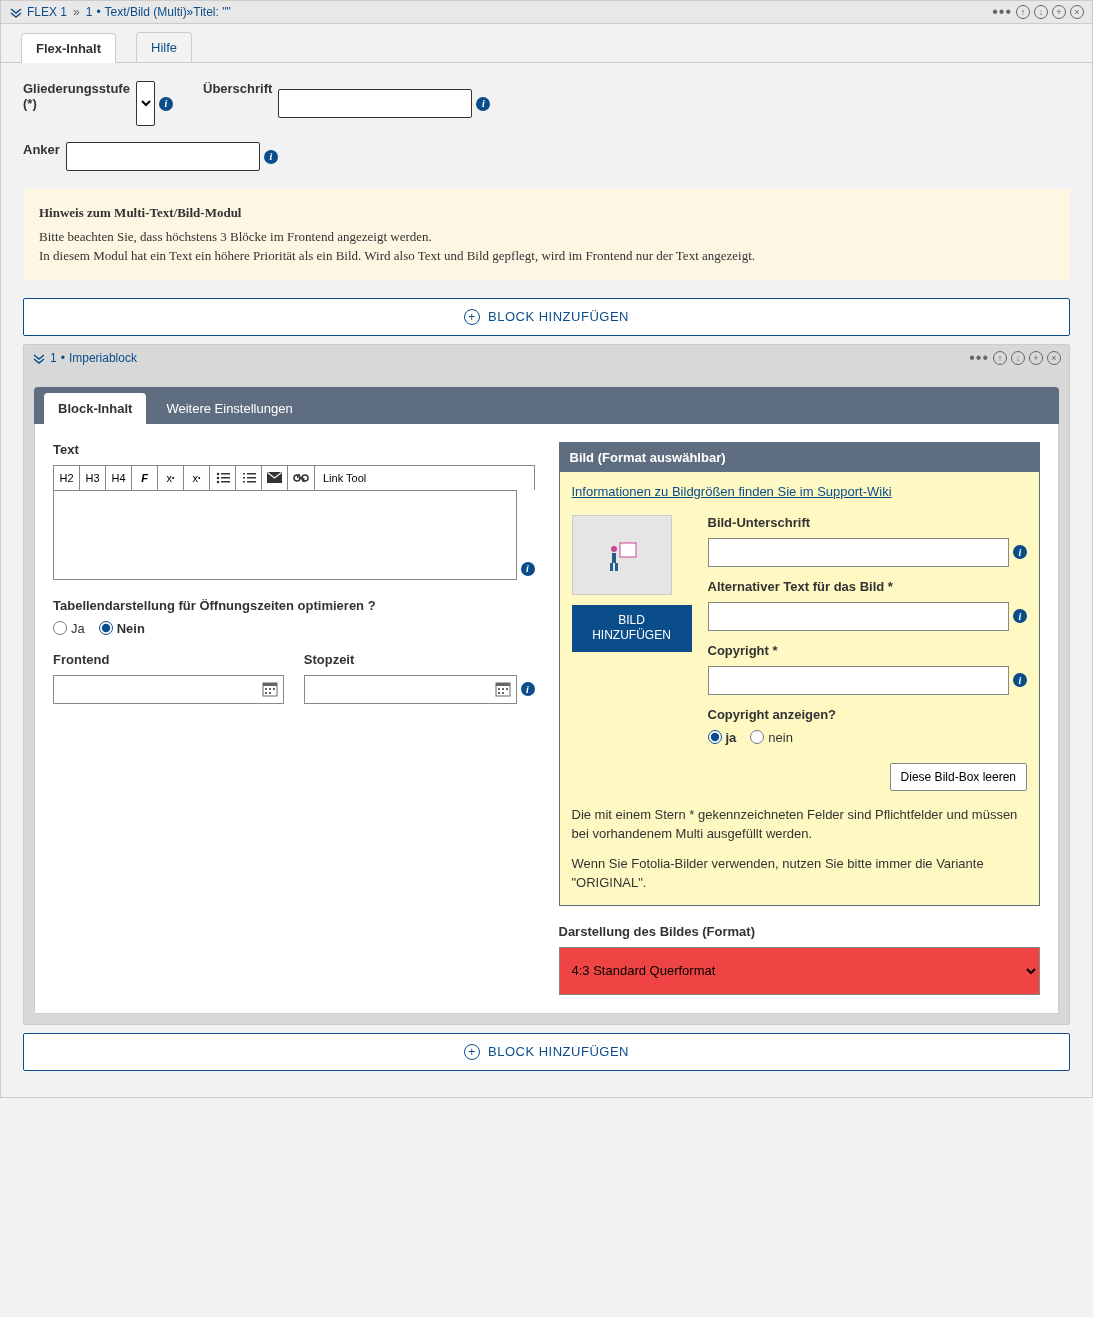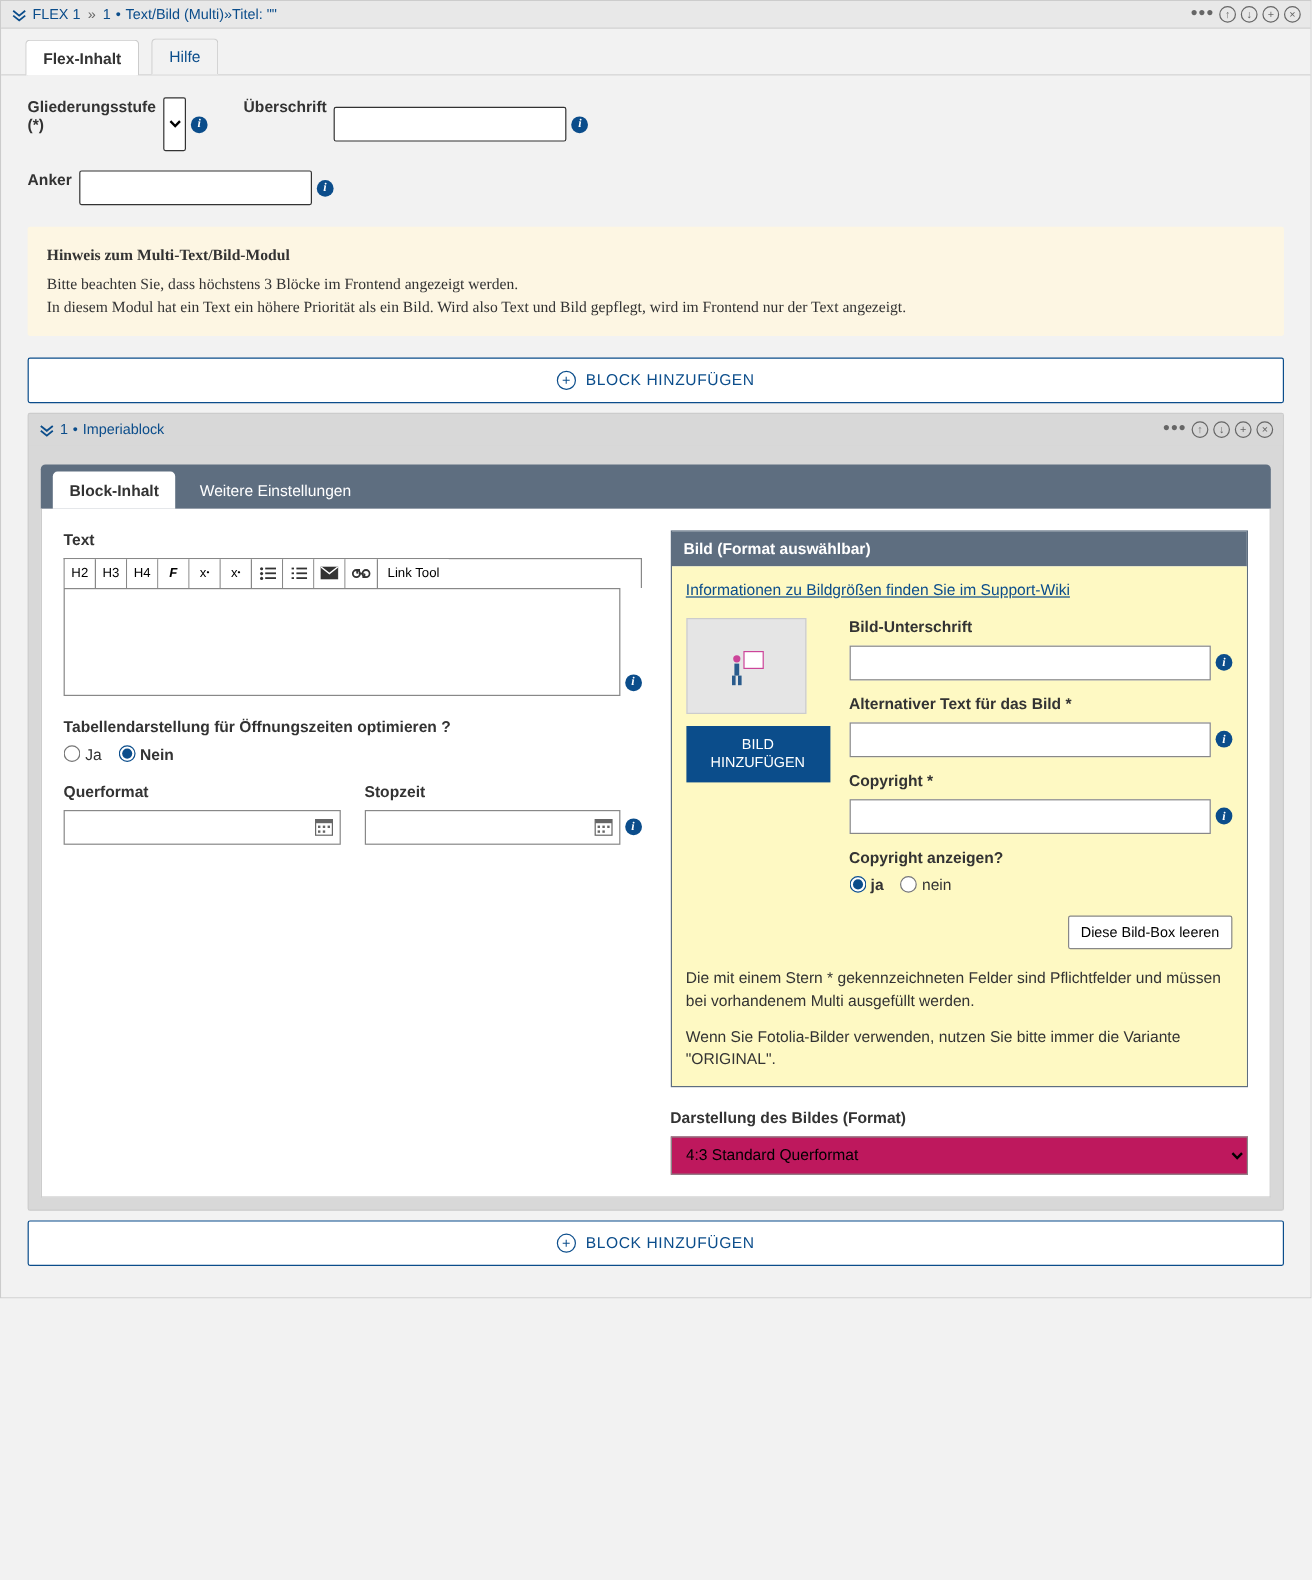--- a/index.html
+++ b/index.html
@@ -10,7 +10,7 @@
   .titlebar-right { display: flex; align-items: center; gap: 4px; }
   .icon-svg { width: 14px; height: 14px; display: inline-flex; align-items: center; justify-content: center; }
   .icon-circle { width: 14px; height: 14px; border: 1px solid #666; border-radius: 50%; display: inline-flex; align-items: center; justify-content: center; font-size: 9px; color: #666; cursor: pointer; }
-  .tabbar { display: flex; align-items: flex-end; gap: 10px; padding: 8px 4px 0 20px; border-bottom: 1px solid #ccc; background: #f2f2f2; }
+  .tabbar { display: flex; align-items: flex-end; gap: 20px; padding: 8px 4px 0 20px; border-bottom: 1px solid #ccc; background: #f2f2f2; }
   .tab { padding: 7px 14px; border: 1px solid #ccc; border-bottom: none; border-radius: 4px 4px 0 0; background: #f2f2f2; font-size: 13px; cursor: pointer; position: relative; }
   .tab.active { background: #fff; font-weight: bold; top: 1px; z-index: 2; }
   .tab.inactive { color: #0b4d8b; background: #f2f2f2; }

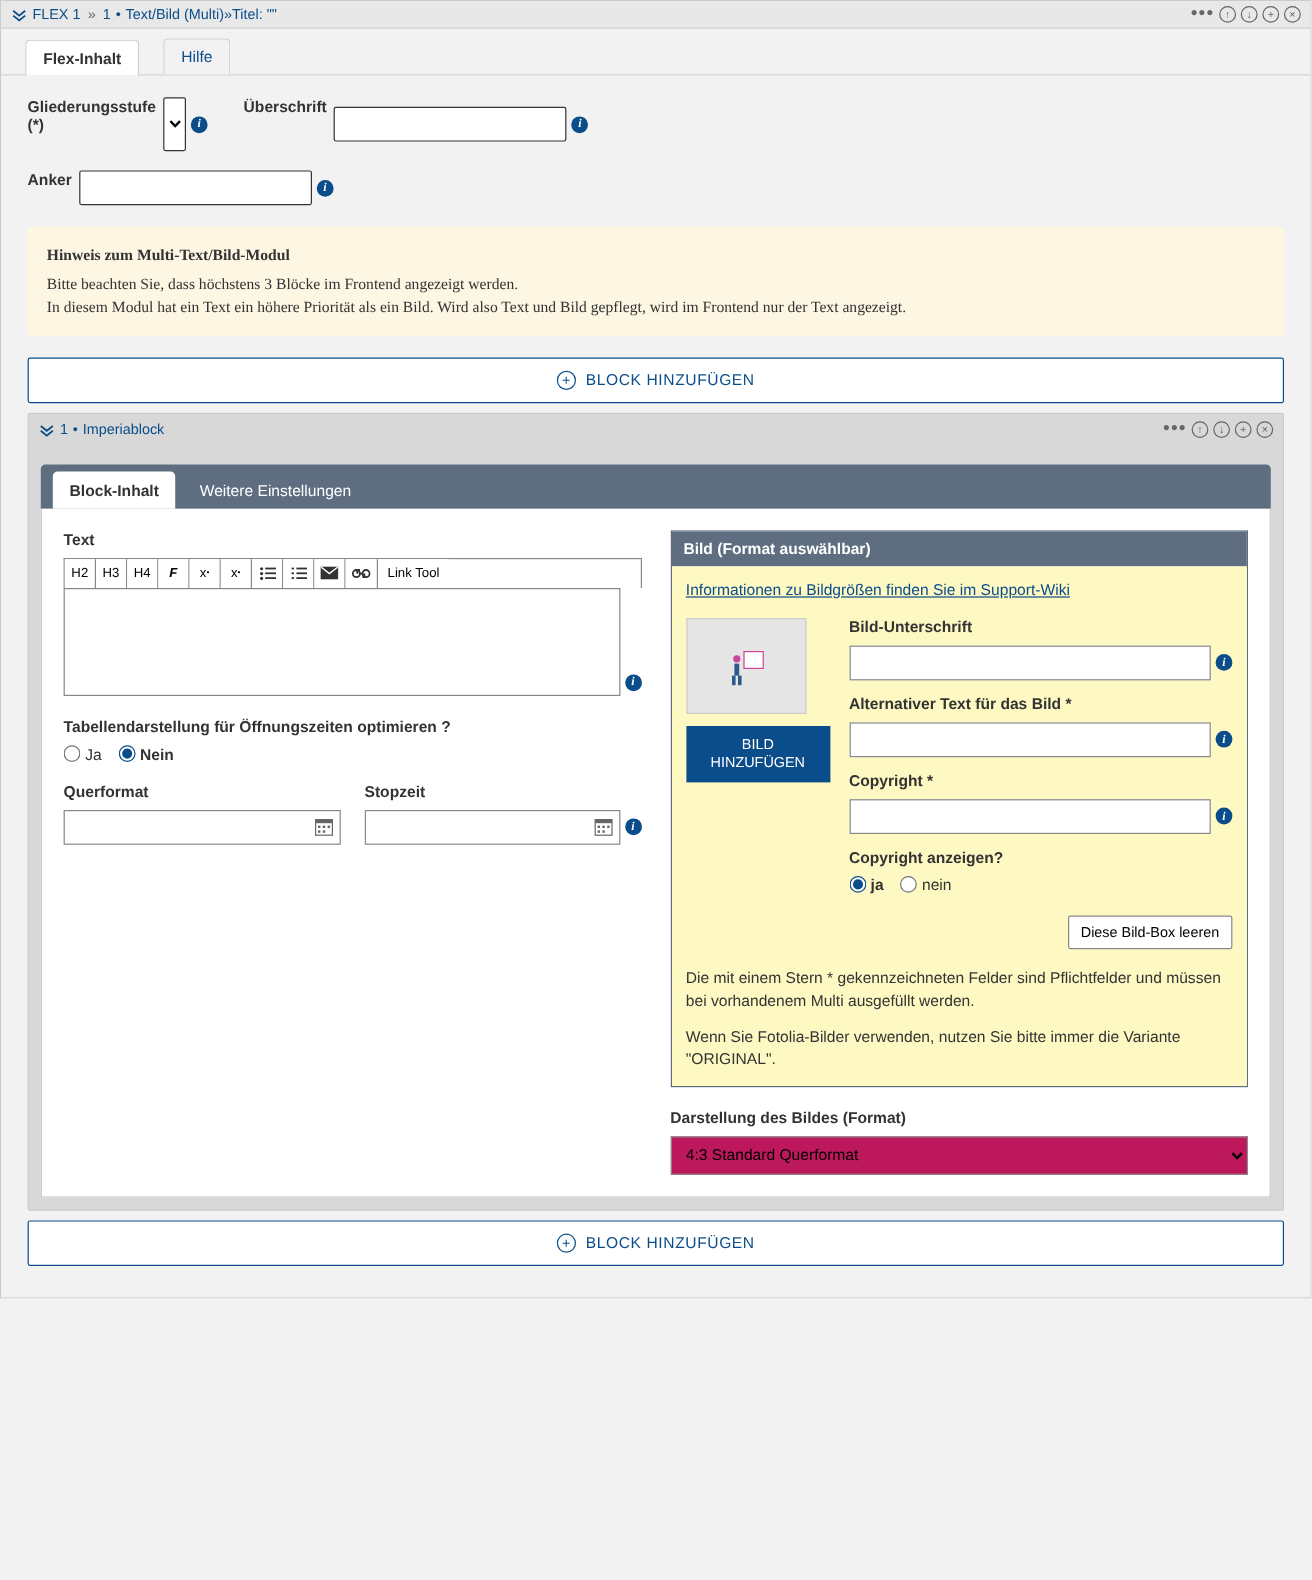--- a/index.html
+++ b/index.html
@@ -240,7 +240,7 @@
 
               <div class="times-row">
                 <div class="time-field">
-                  <div class="section-label">Querformat</div>
+                  <div class="section-label">Frontend</div>
                   <div class="date-wrap">
                     <input class="date-input" type="text" style="">
                     <span class="date-icon">

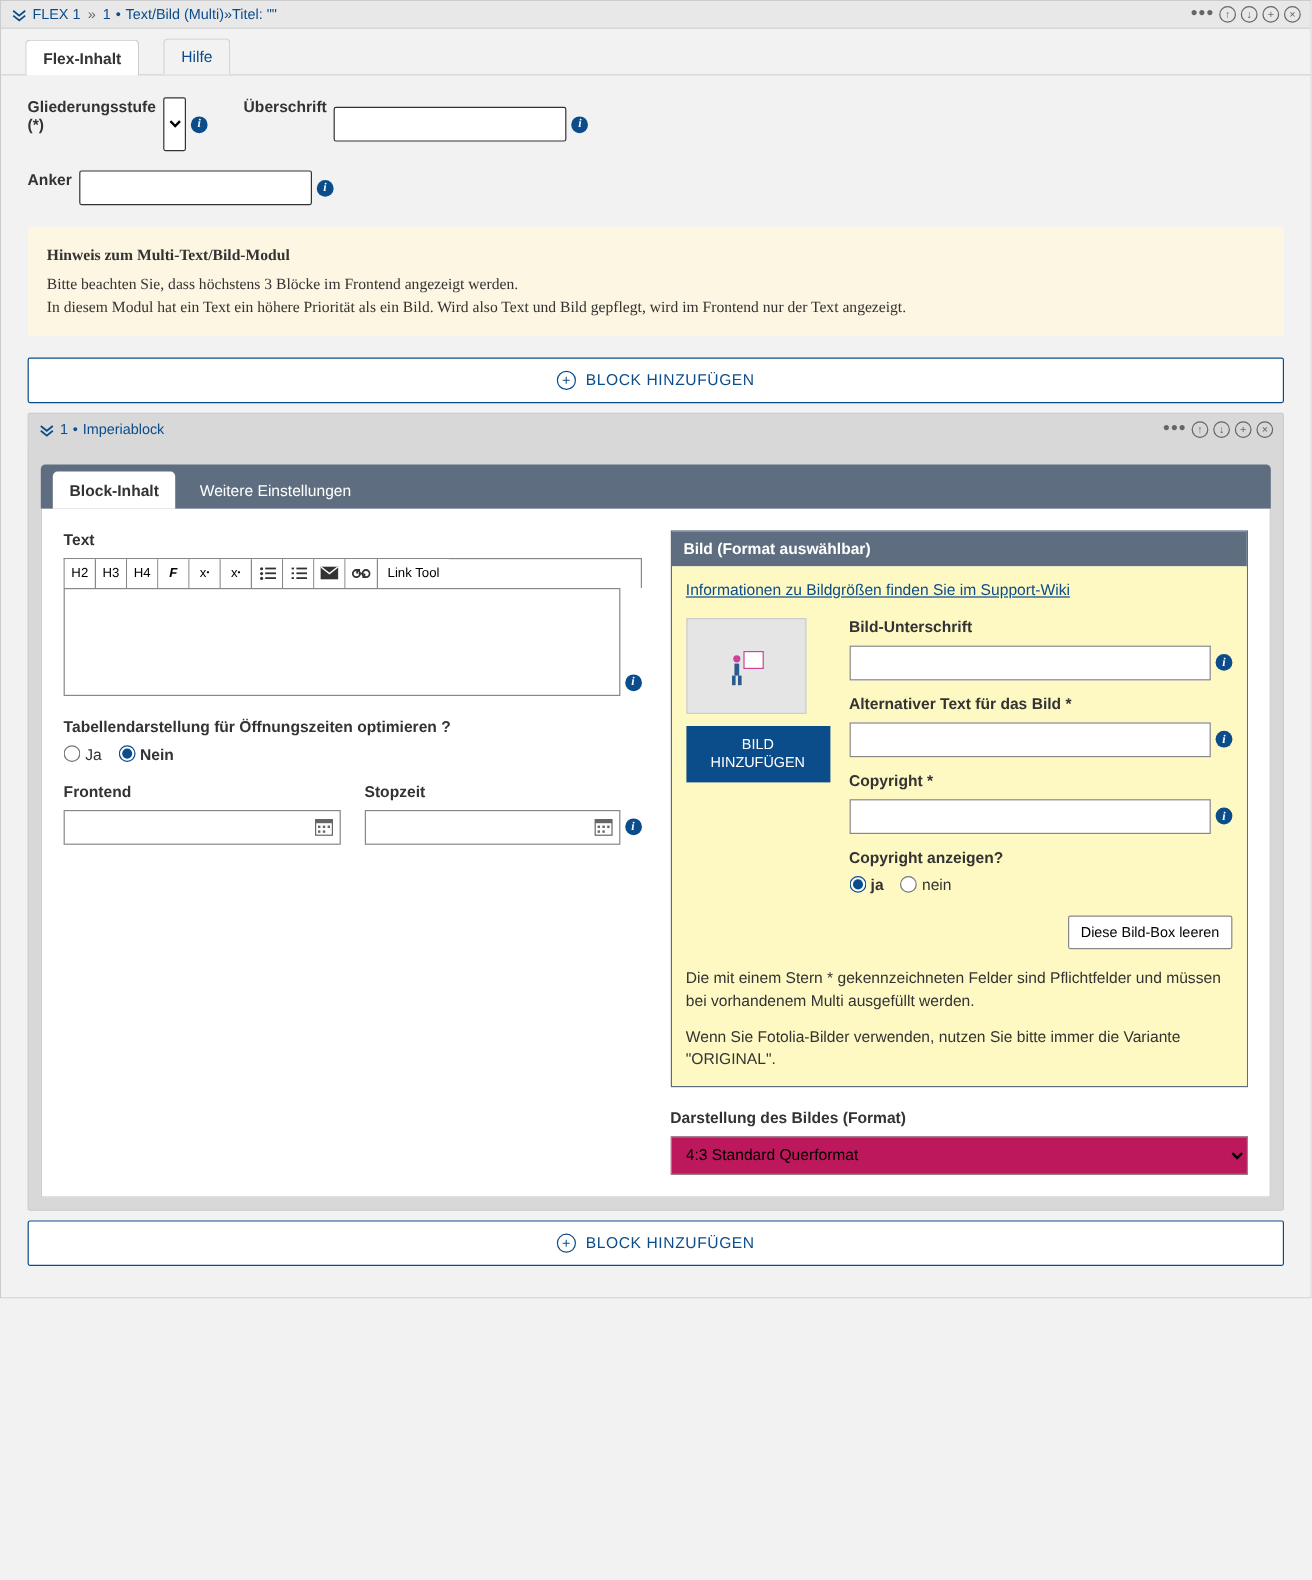--- a/index.html
+++ b/index.html
@@ -63,7 +63,7 @@
   .bild-field-wrap { display: flex; align-items: center; }
   .bild-clear { background: #fff; border: 1px solid #888; padding: 6px 10px; font-size: 12px; cursor: pointer; align-self: flex-end; border-radius: 2px; margin-top: 6px; }
   .bild-note { font-size: 13px; color: #333; margin-top: 14px; line-height: 1.5; }
-  .format-select { width: 100%; border: 1px solid #888; padding: 6px 8px; background: #be185d; font-size: 13px; height: 32px; }
+  .format-select { width: 100%; border: 1px solid #888; padding: 6px 8px; background: #ef4444; font-size: 13px; height: 48px; }
   .dots { font-size: 16px; color: #666; cursor: pointer; letter-spacing: 1px; line-height: 1; }
   input[type="radio"] { width: 14px; height: 14px; accent-color: #0b4d8b; }
   .breadcrumb-sep { color: #666; margin: 0 2px; }

